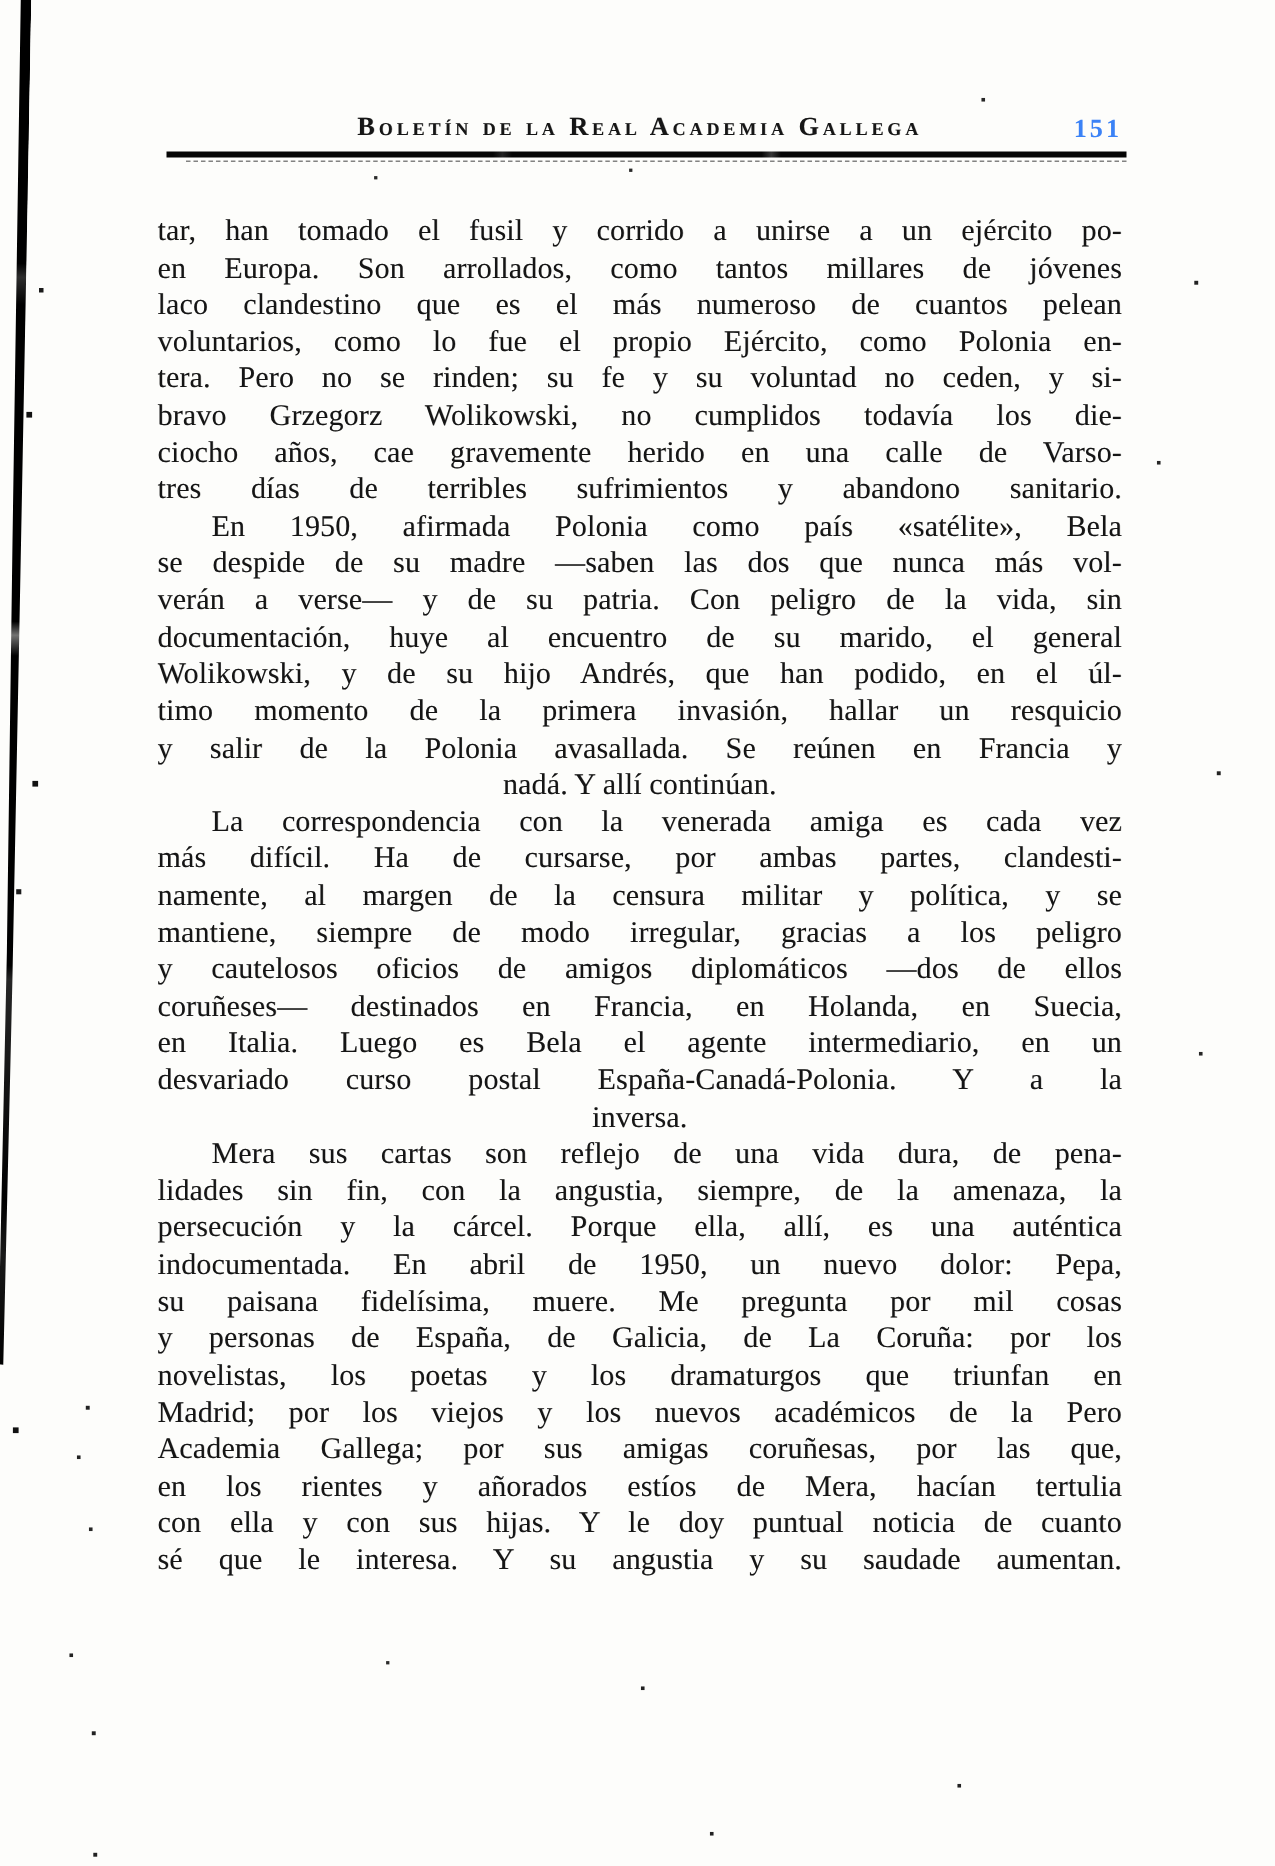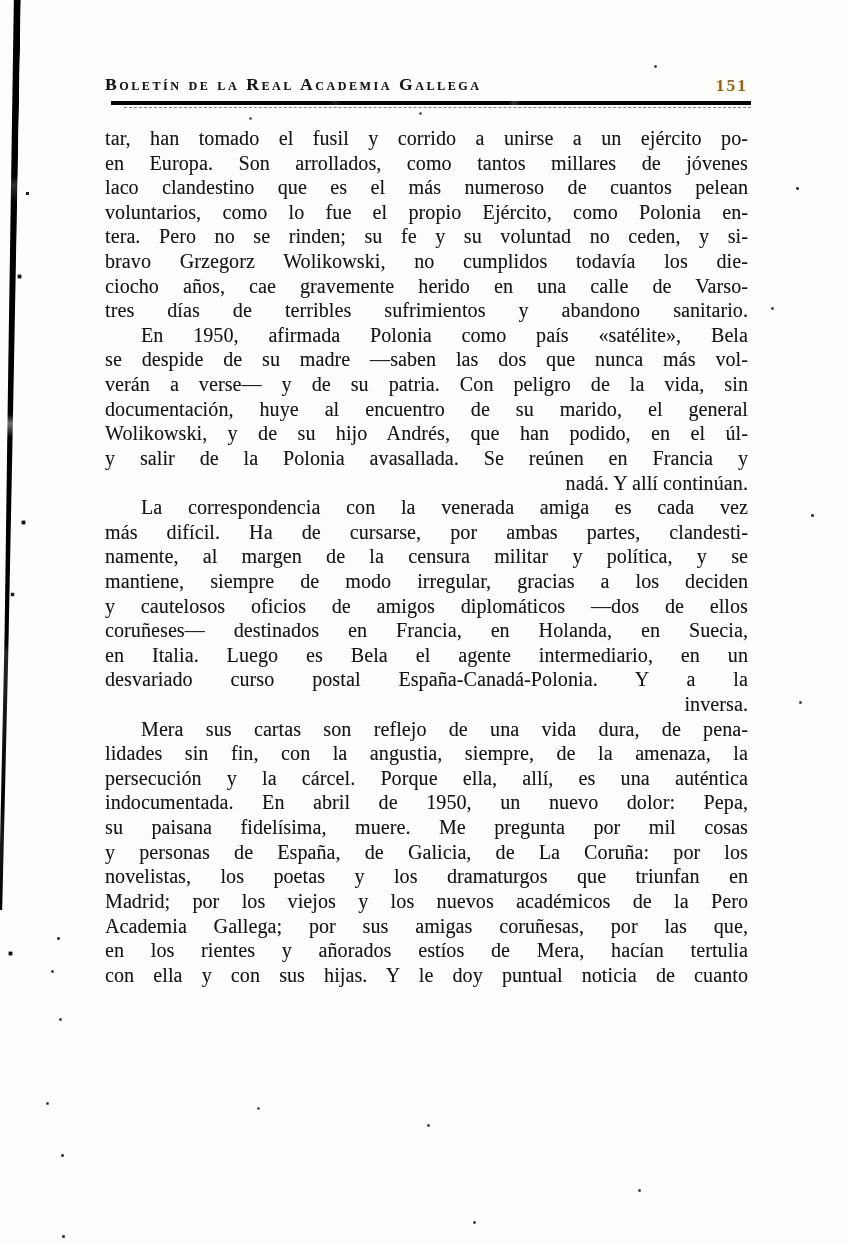--- a/index.html
+++ b/index.html
@@ -63,7 +63,7 @@
   .running-head {
     position: absolute;
     left: 105px; top: 74px; width: 643px; height: 24px;
-    text-align: left;
+    text-align: center;
   }
   .head-title {
     font-variant: small-caps;

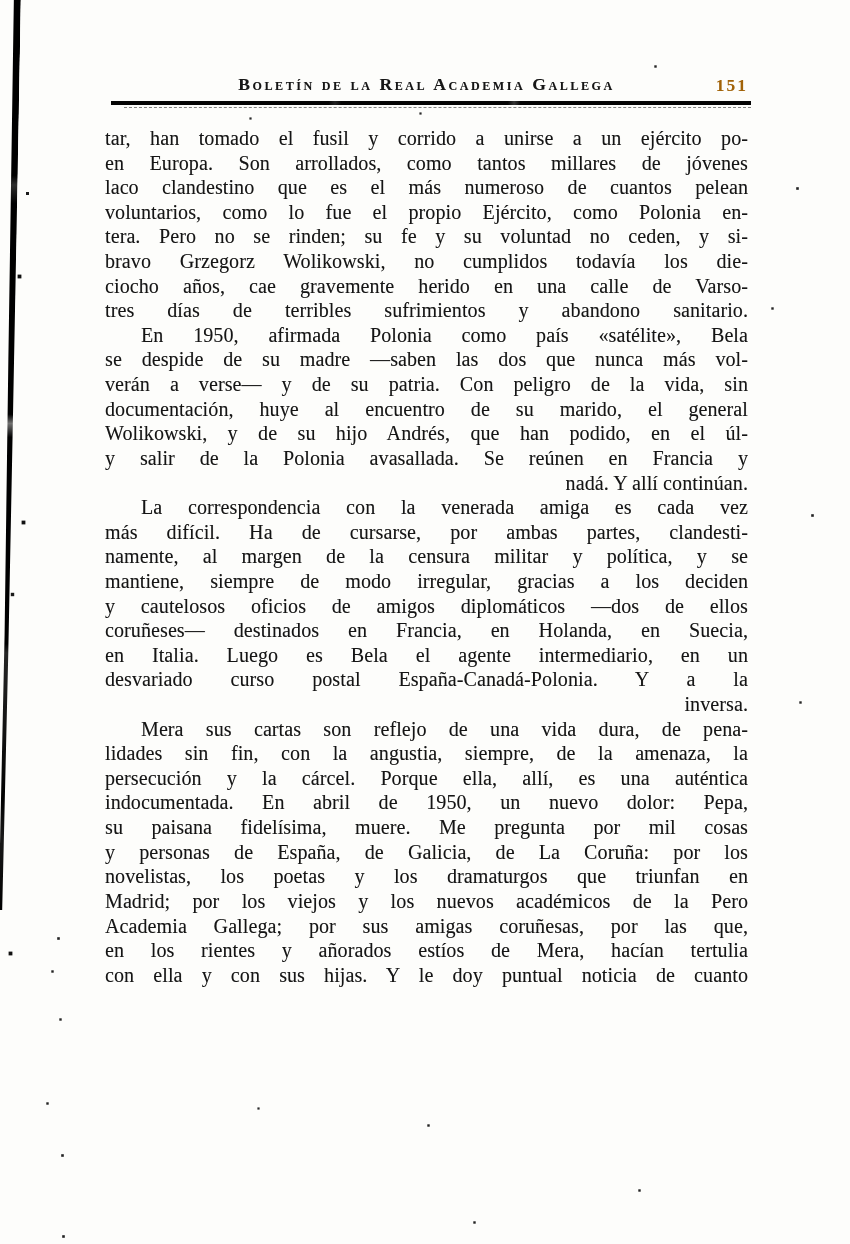--- a/index.html
+++ b/index.html
@@ -79,7 +79,7 @@
     font-size: 17.5px;
     font-weight: 700;
     letter-spacing: 2px;
-    color: #a16207;
+    color: #3b82f6;
   }
 
   .rule {

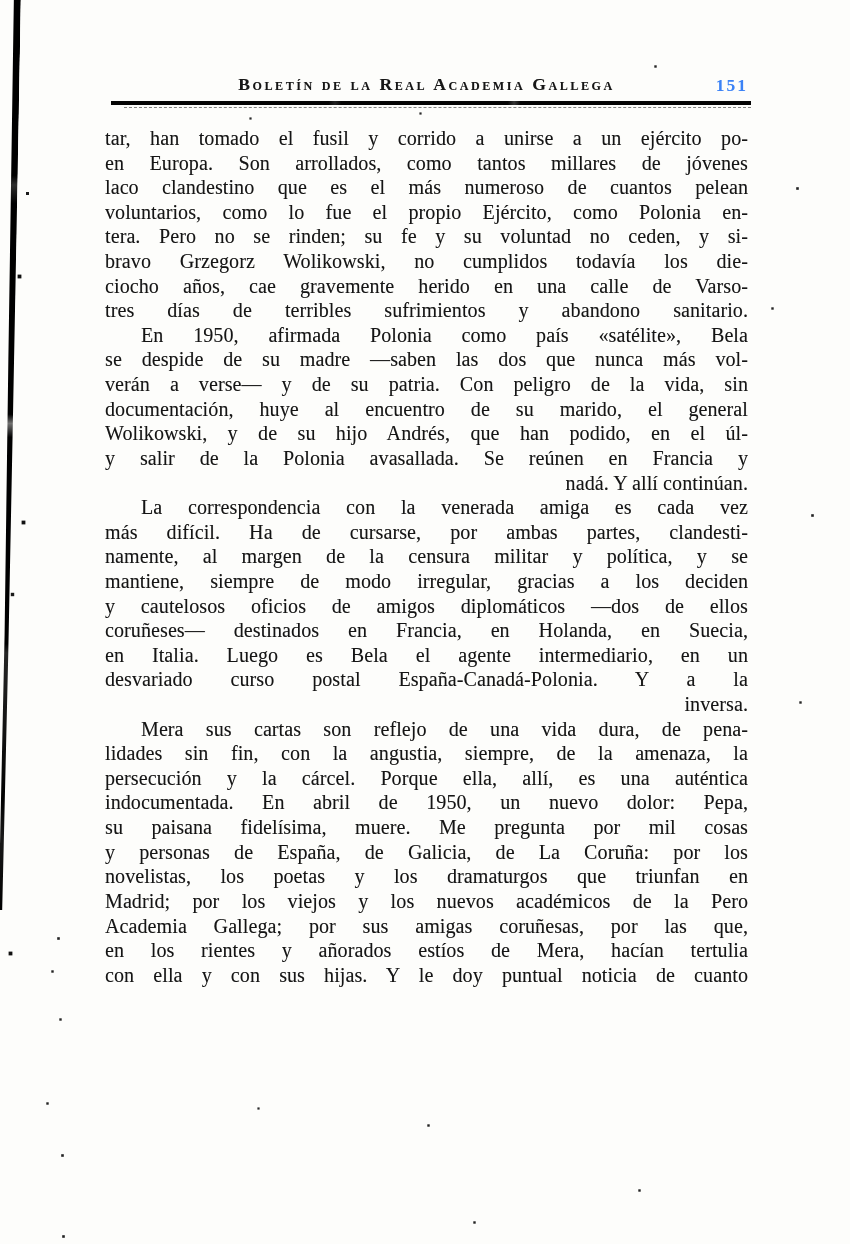--- a/index.html
+++ b/index.html
@@ -98,7 +98,7 @@
 
   .body-text {
     position: absolute;
-    left: 105px; top: 126px; width: 643px;
+    left: 105px; top: 142px; width: 643px;
     font-size: 20px;
     color: #151515;
     text-shadow: 0.25px 0.25px 0 rgba(0,0,0,.3);

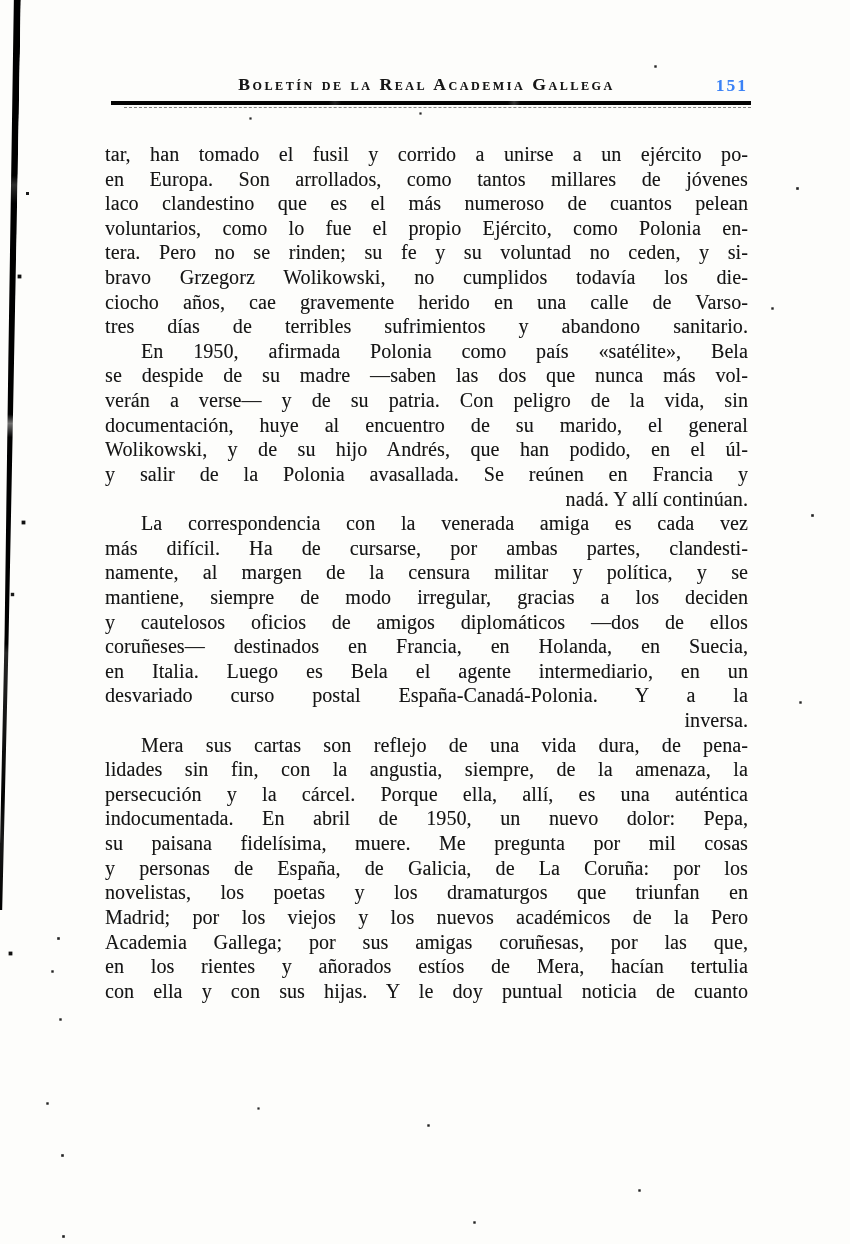--- a/index.html
+++ b/index.html
@@ -151,6 +151,7 @@
         <div class="ln">verán a verse— y de su patria. Con peligro de la vida, sin</div>
         <div class="ln">documentación, huye al encuentro de su marido, el general</div>
         <div class="ln">Wolikowski, y de su hijo Andrés, que han podido, en el úl-</div>
+        <div class="ln">timo momento de la primera invasión, hallar un resquicio</div>
         <div class="ln">y salir de la Polonia avasallada. Se reúnen en Francia y</div>
         <div class="ln noj">nadá. Y allí continúan.</div>
       </div>

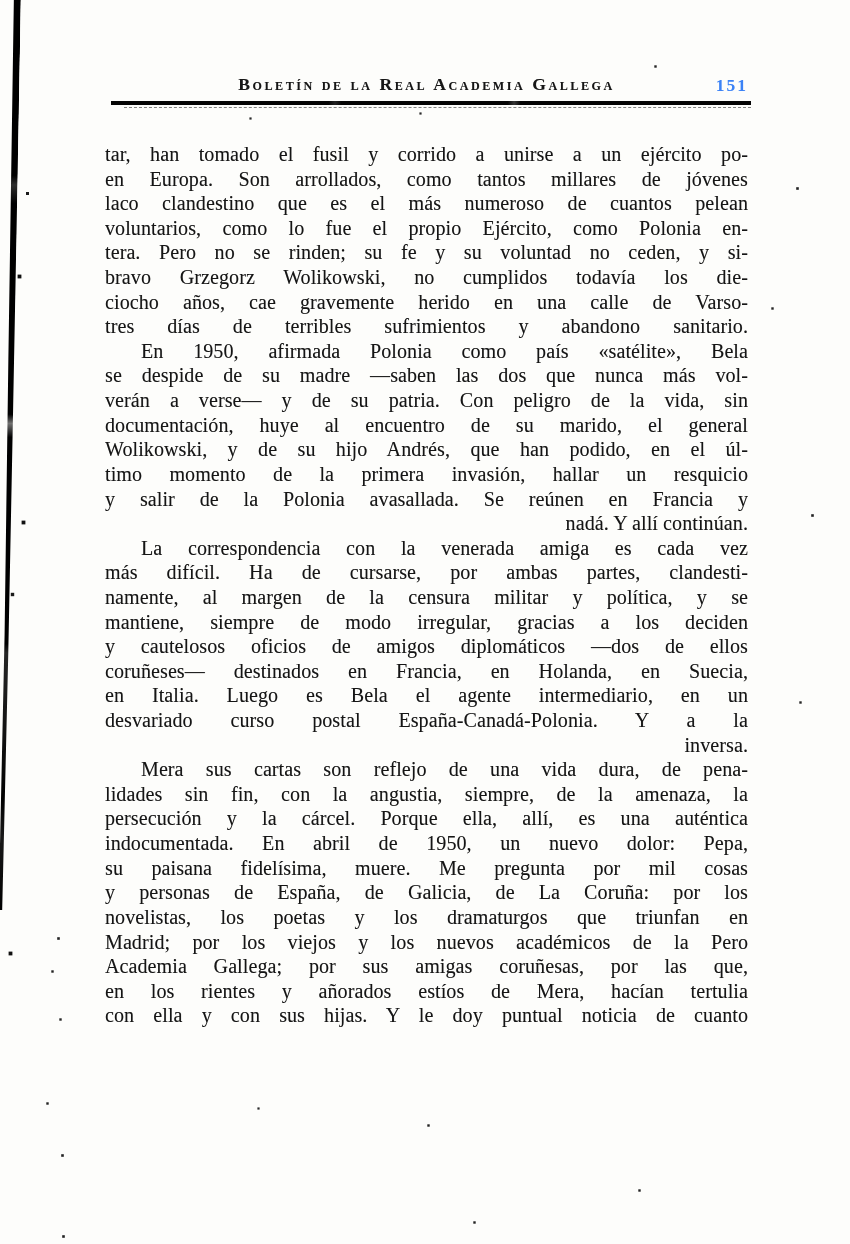--- a/index.html
+++ b/index.html
@@ -117,7 +117,7 @@
     width: 100%; height: 0;
   }
   .ln.indent { text-indent: 36px; }
-  .ln.noj { text-align: right; }
+  .ln.noj { text-align: center; }
   .ln.noj::after { content: none; }
 </style>
 </head>

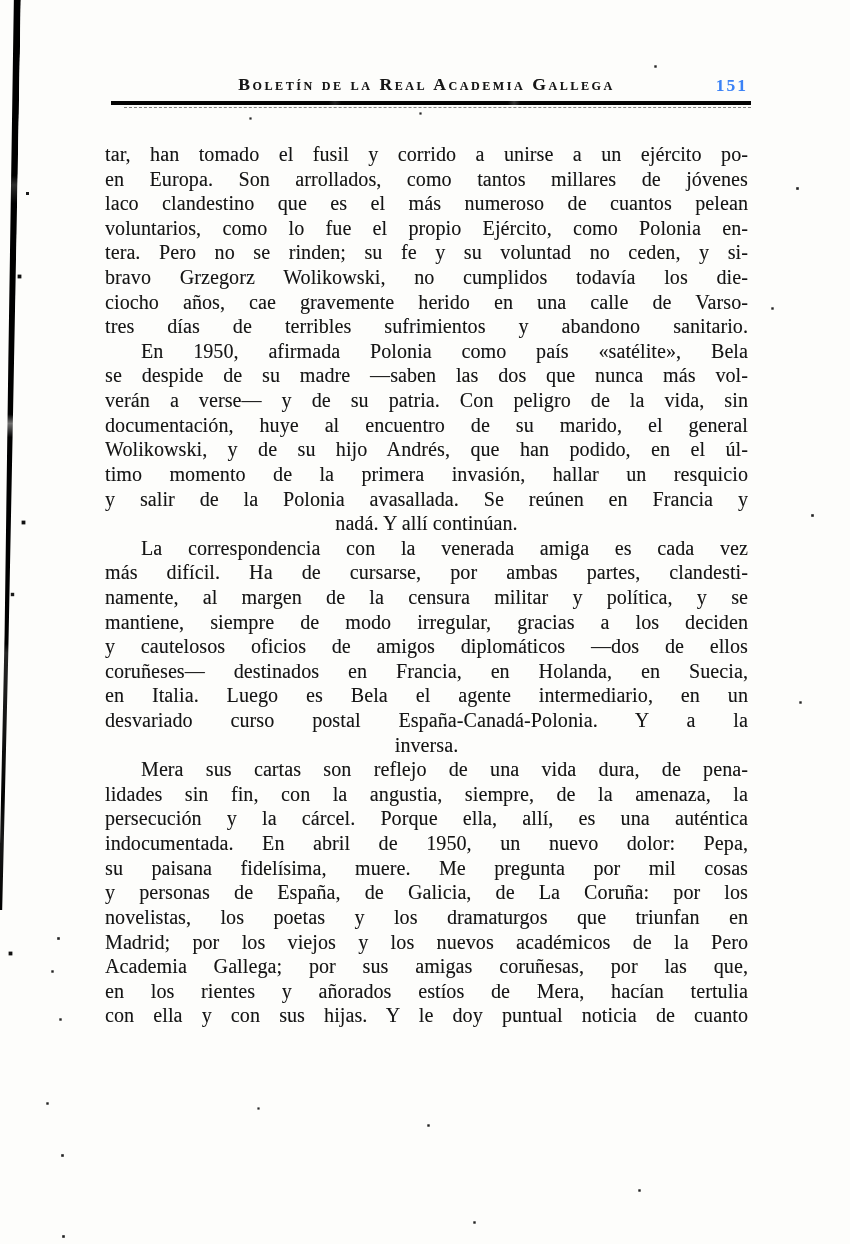--- a/index.html
+++ b/index.html
@@ -159,7 +159,7 @@
         <div class="ln indent">La correspondencia con la venerada amiga es cada vez</div>
         <div class="ln">más difícil. Ha de cursarse, por ambas partes, clandesti-</div>
         <div class="ln">namente, al margen de la censura militar y política, y se</div>
-        <div class="ln">mantiene, siempre de modo irregular, gracias a los deciden</div>
+        <div class="ln">mantiene, siempre de modo irregular, gracias a los peligro</div>
         <div class="ln">y cautelosos oficios de amigos diplomáticos —dos de ellos</div>
         <div class="ln">coruñeses— destinados en Francia, en Holanda, en Suecia,</div>
         <div class="ln">en Italia. Luego es Bela el agente intermediario, en un</div>

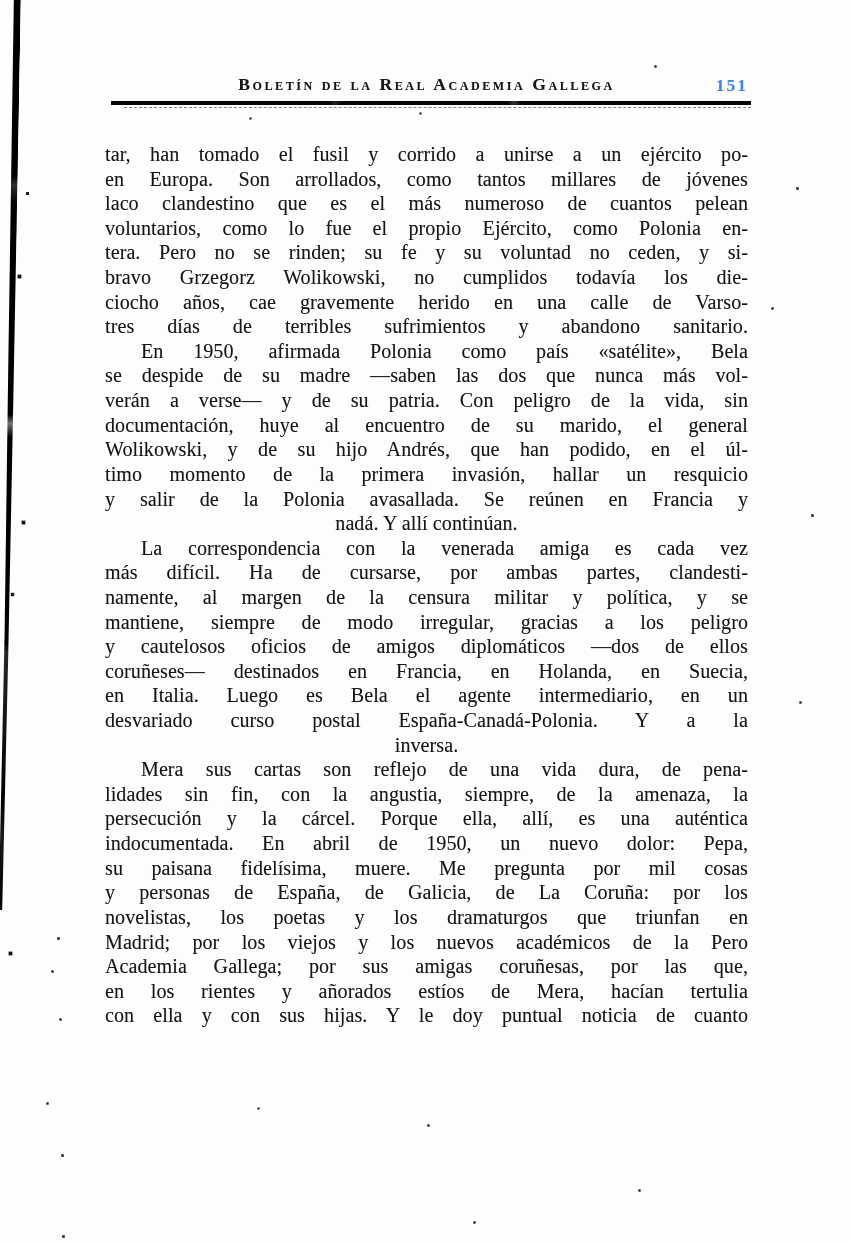--- a/index.html
+++ b/index.html
@@ -178,6 +178,7 @@
         <div class="ln">Academia Gallega; por sus amigas coruñesas, por las que,</div>
         <div class="ln">en los rientes y añorados estíos de Mera, hacían tertulia</div>
         <div class="ln">con ella y con sus hijas. Y le doy puntual noticia de cuanto</div>
+        <div class="ln">sé que le interesa. Y su angustia y su saudade aumentan.</div>
       </div>
     </main>
 </div>

